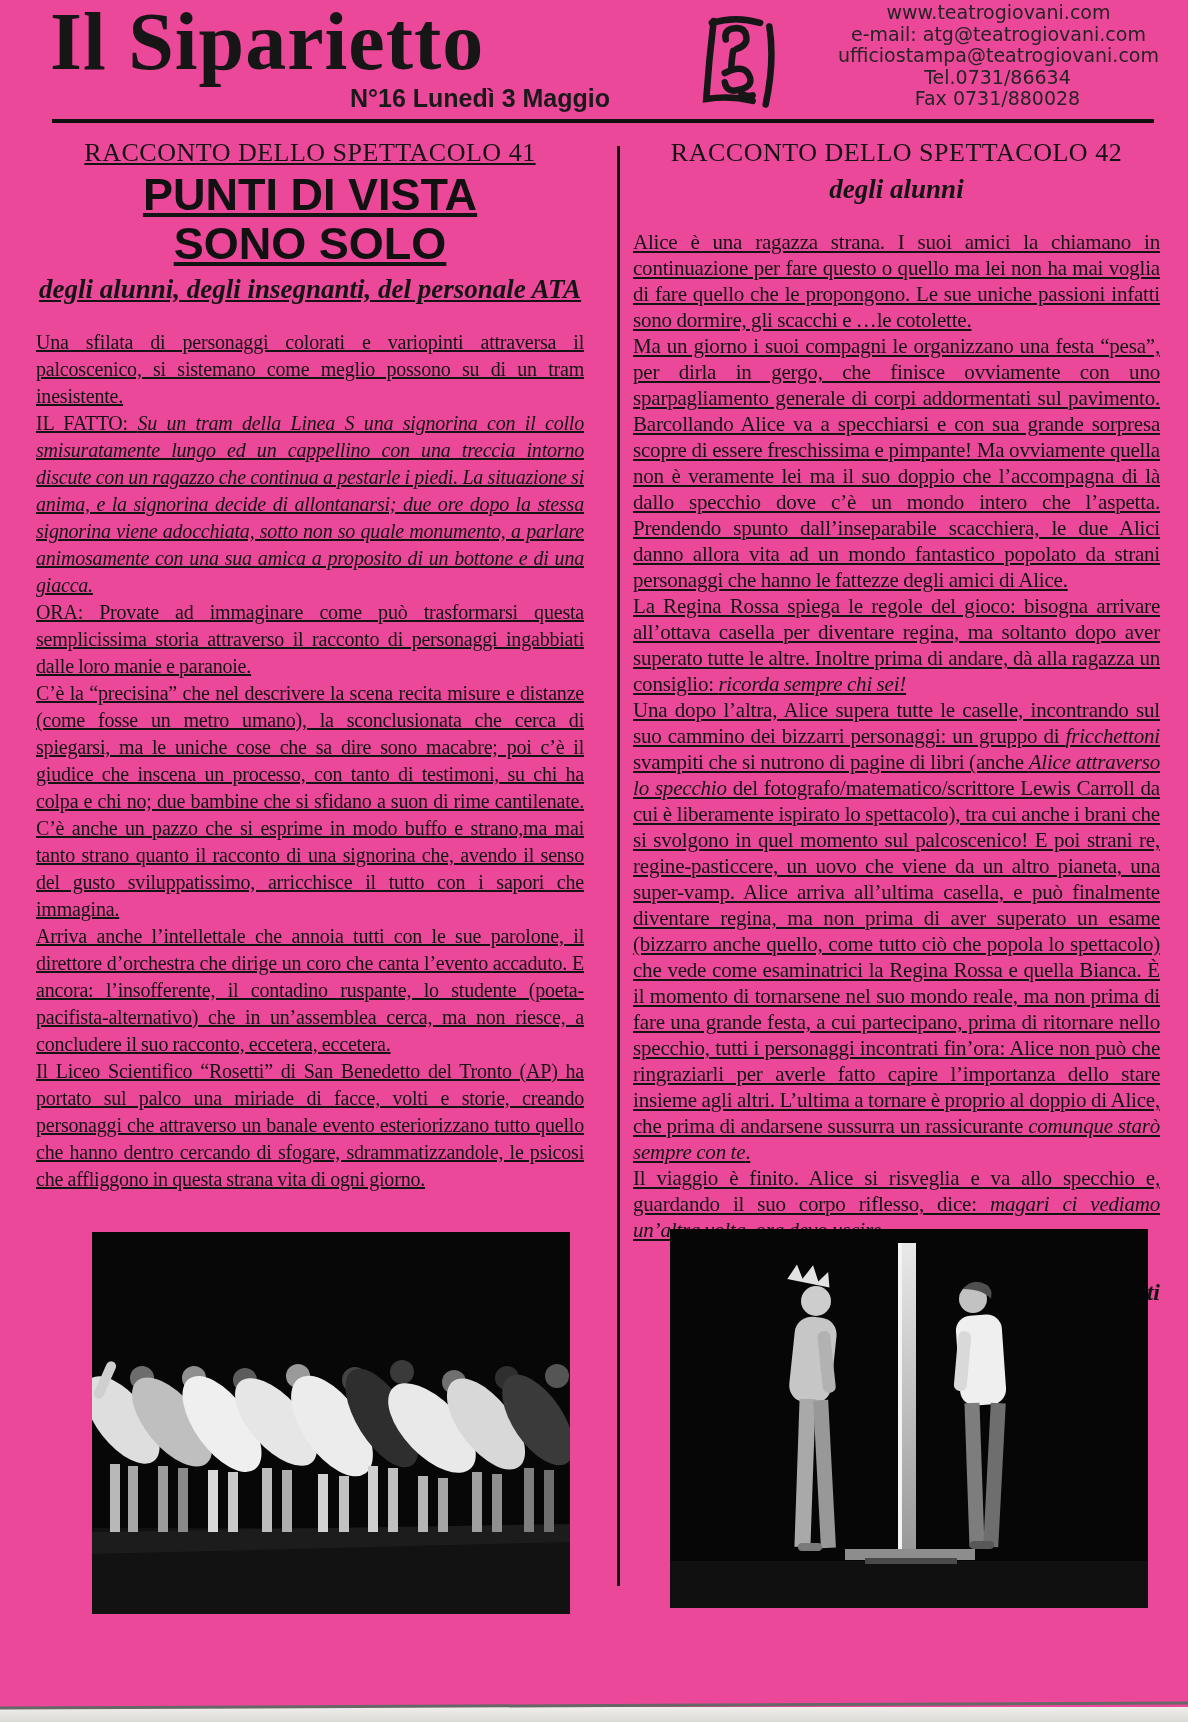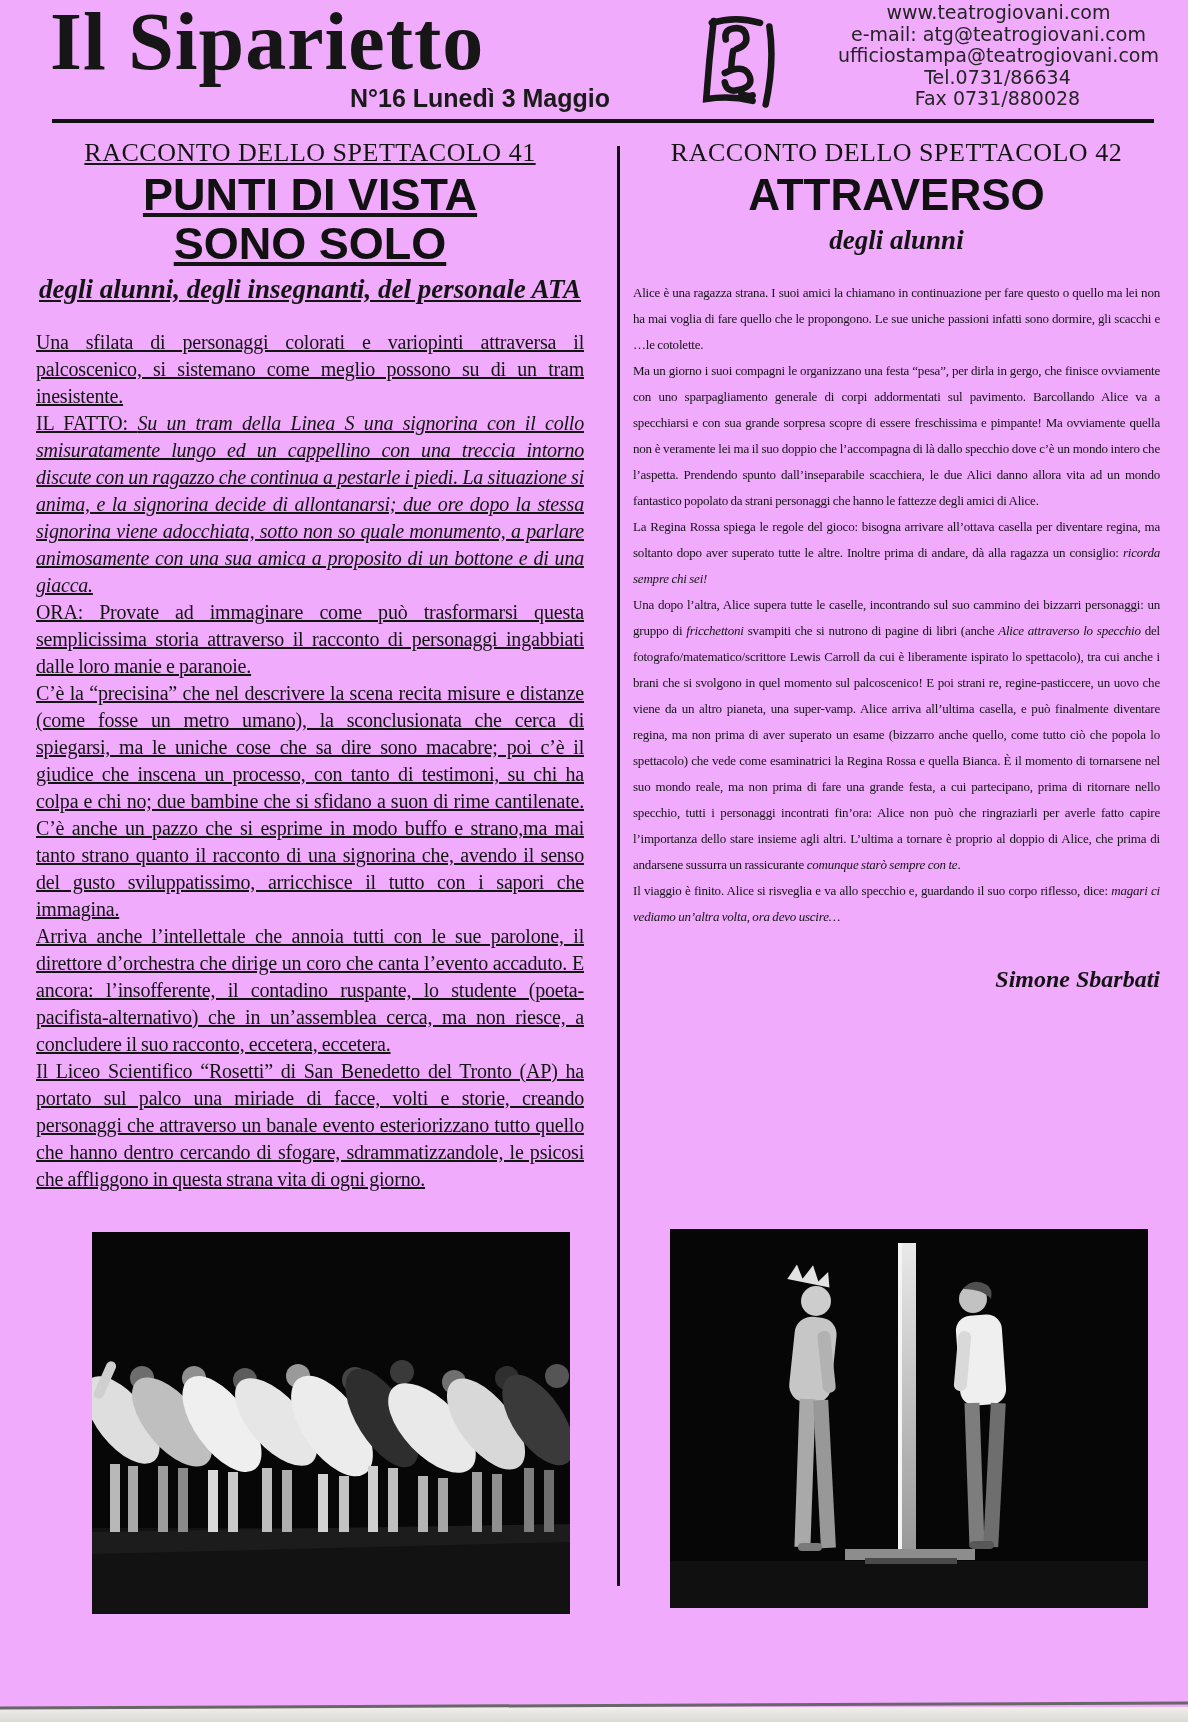--- a/index.html
+++ b/index.html
@@ -3,7 +3,7 @@
 <meta charset="utf-8">
 <style>
   html,body{margin:0;padding:0;background:#d8d6d2;}
-  .page{position:relative;width:1188px;height:1722px;margin:0 auto;background:#f0abfc;
+  .page{position:relative;width:1188px;height:1722px;margin:0 auto;background:#ec4899;
         font-family:"Liberation Serif",serif;color:#141414;overflow:hidden;}
 
   

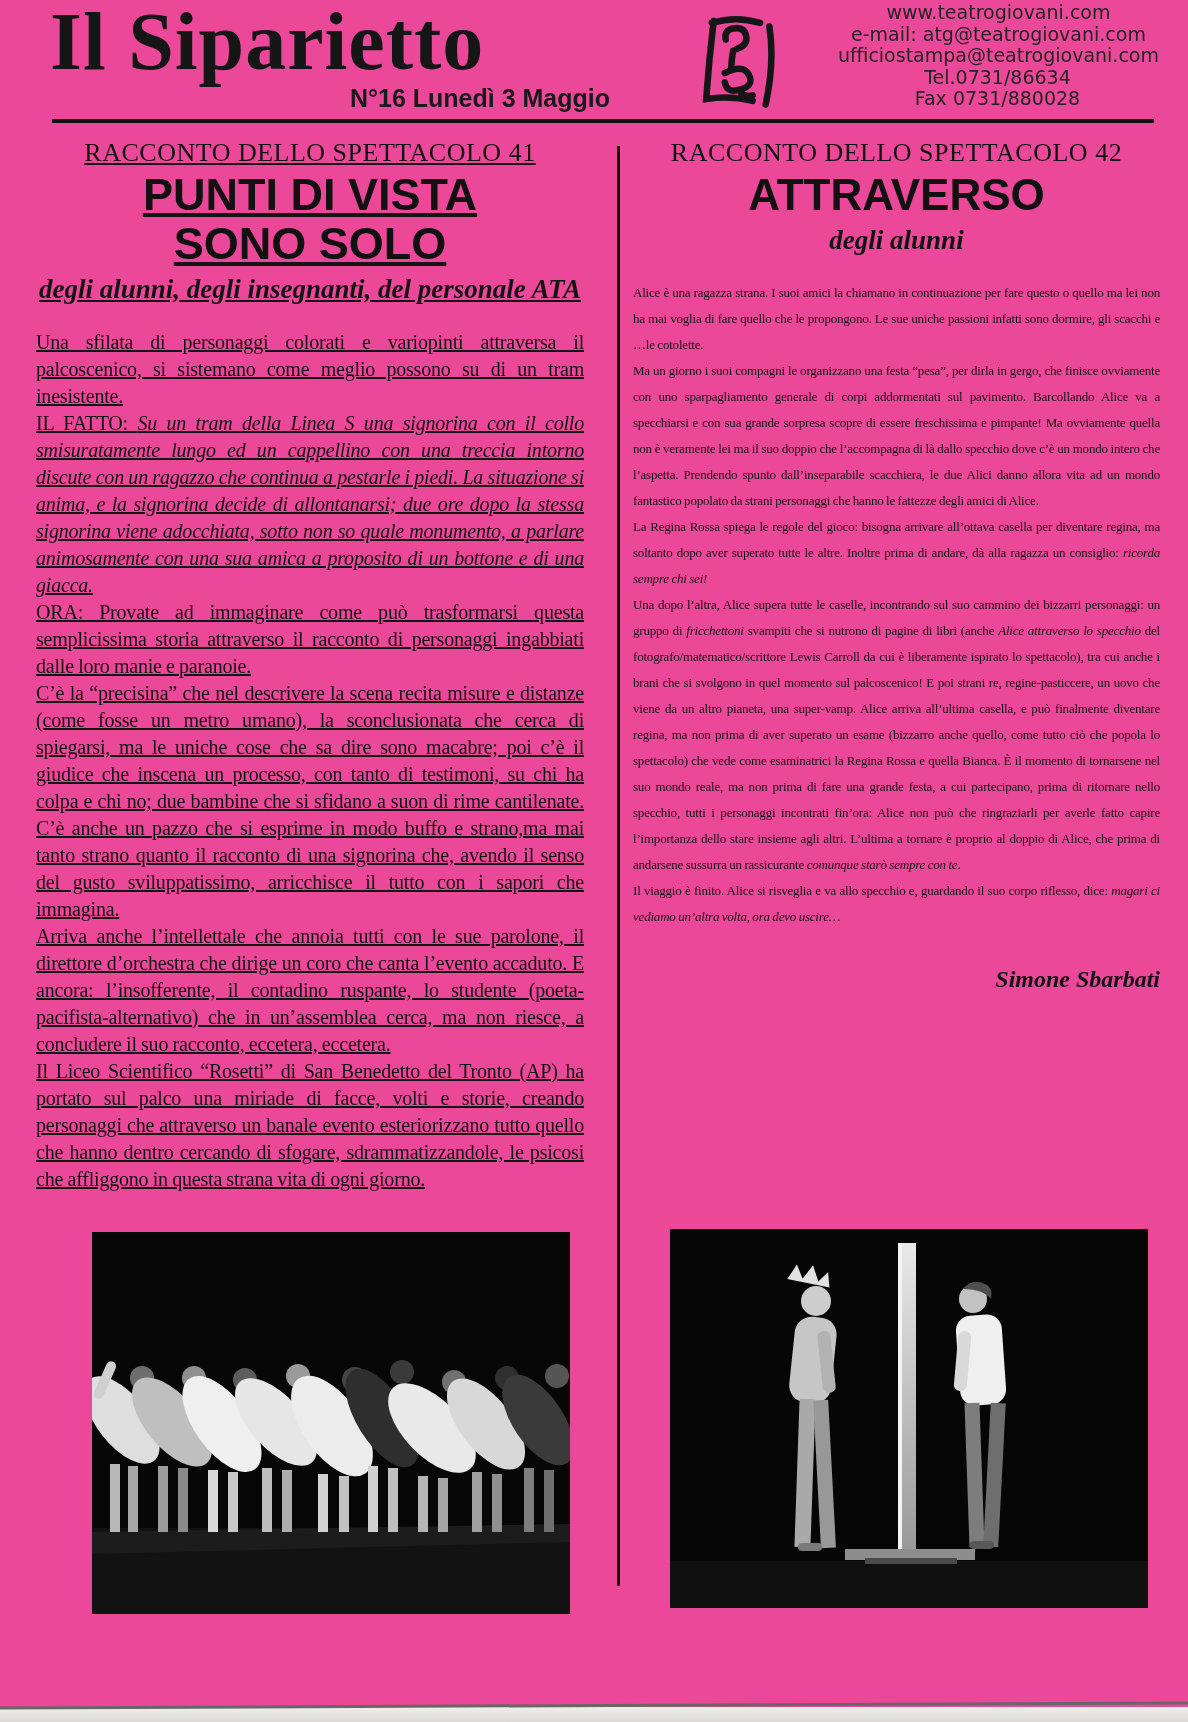--- a/index.html
+++ b/index.html
@@ -101,7 +101,6 @@
   <div class="article col-right">
     <div class="kicker">RACCONTO DELLO SPETTACOLO 42</div>
     <div class="headline">
-      <div>ATTRAVERSO</div>
     </div>
     <div class="byline">degli alunni</div>
     <div class="body-text">

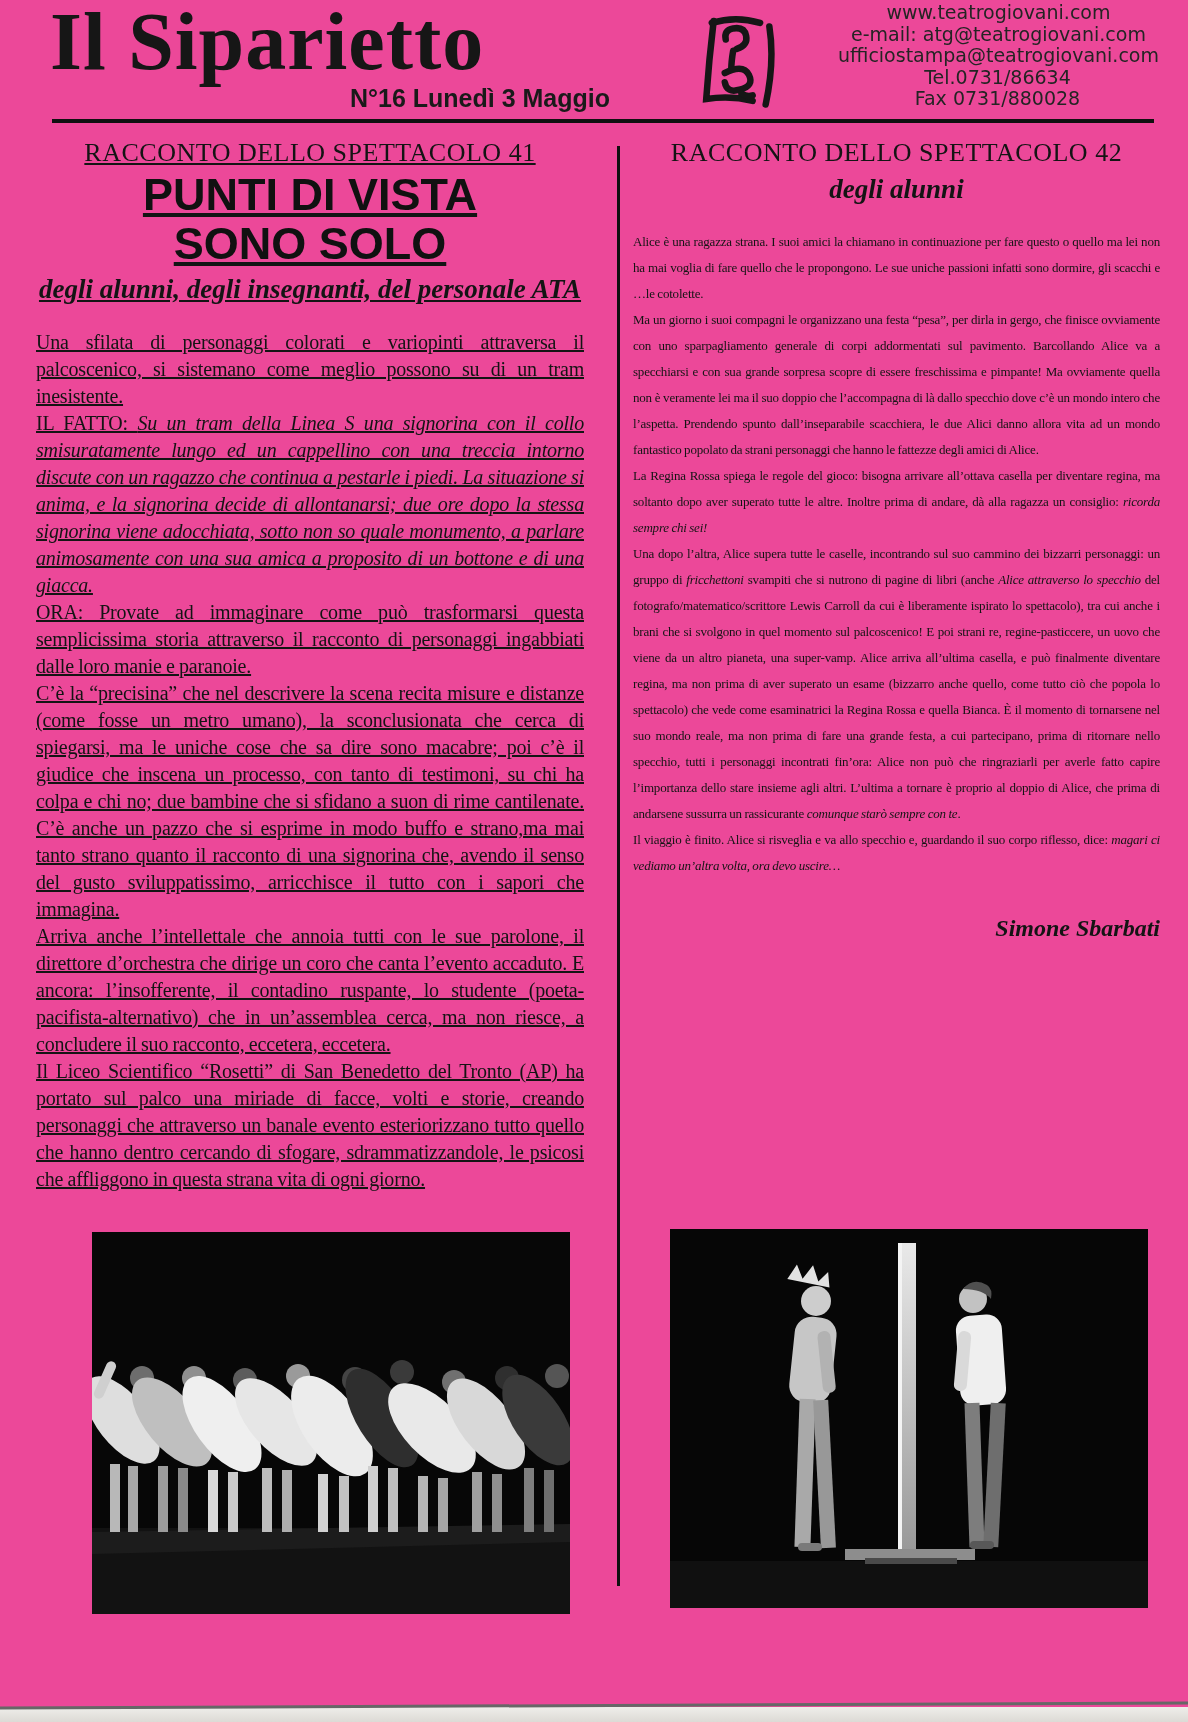--- a/index.html
+++ b/index.html
@@ -31,7 +31,7 @@
   .byline{text-align:center;font-weight:bold;font-style:italic;font-size:27px;margin:2px 0 8px 0;}
   .body-text{text-align:justify;margin-top:24px;}
   .col-left .body-text{font-size:20px;line-height:27px;letter-spacing:-.2px;word-spacing:-.5px;}
-  .col-right .body-text{font-size:13px;line-height:26px;letter-spacing:-.2px;word-spacing:-.5px;}
+  .col-right .body-text{font-size:21px;line-height:26px;letter-spacing:-.2px;word-spacing:-.5px;text-decoration:underline;}
   .body-text p{margin:0;}
   .it{font-style:italic;}
   .sig{font-weight:bold;font-style:italic;}

